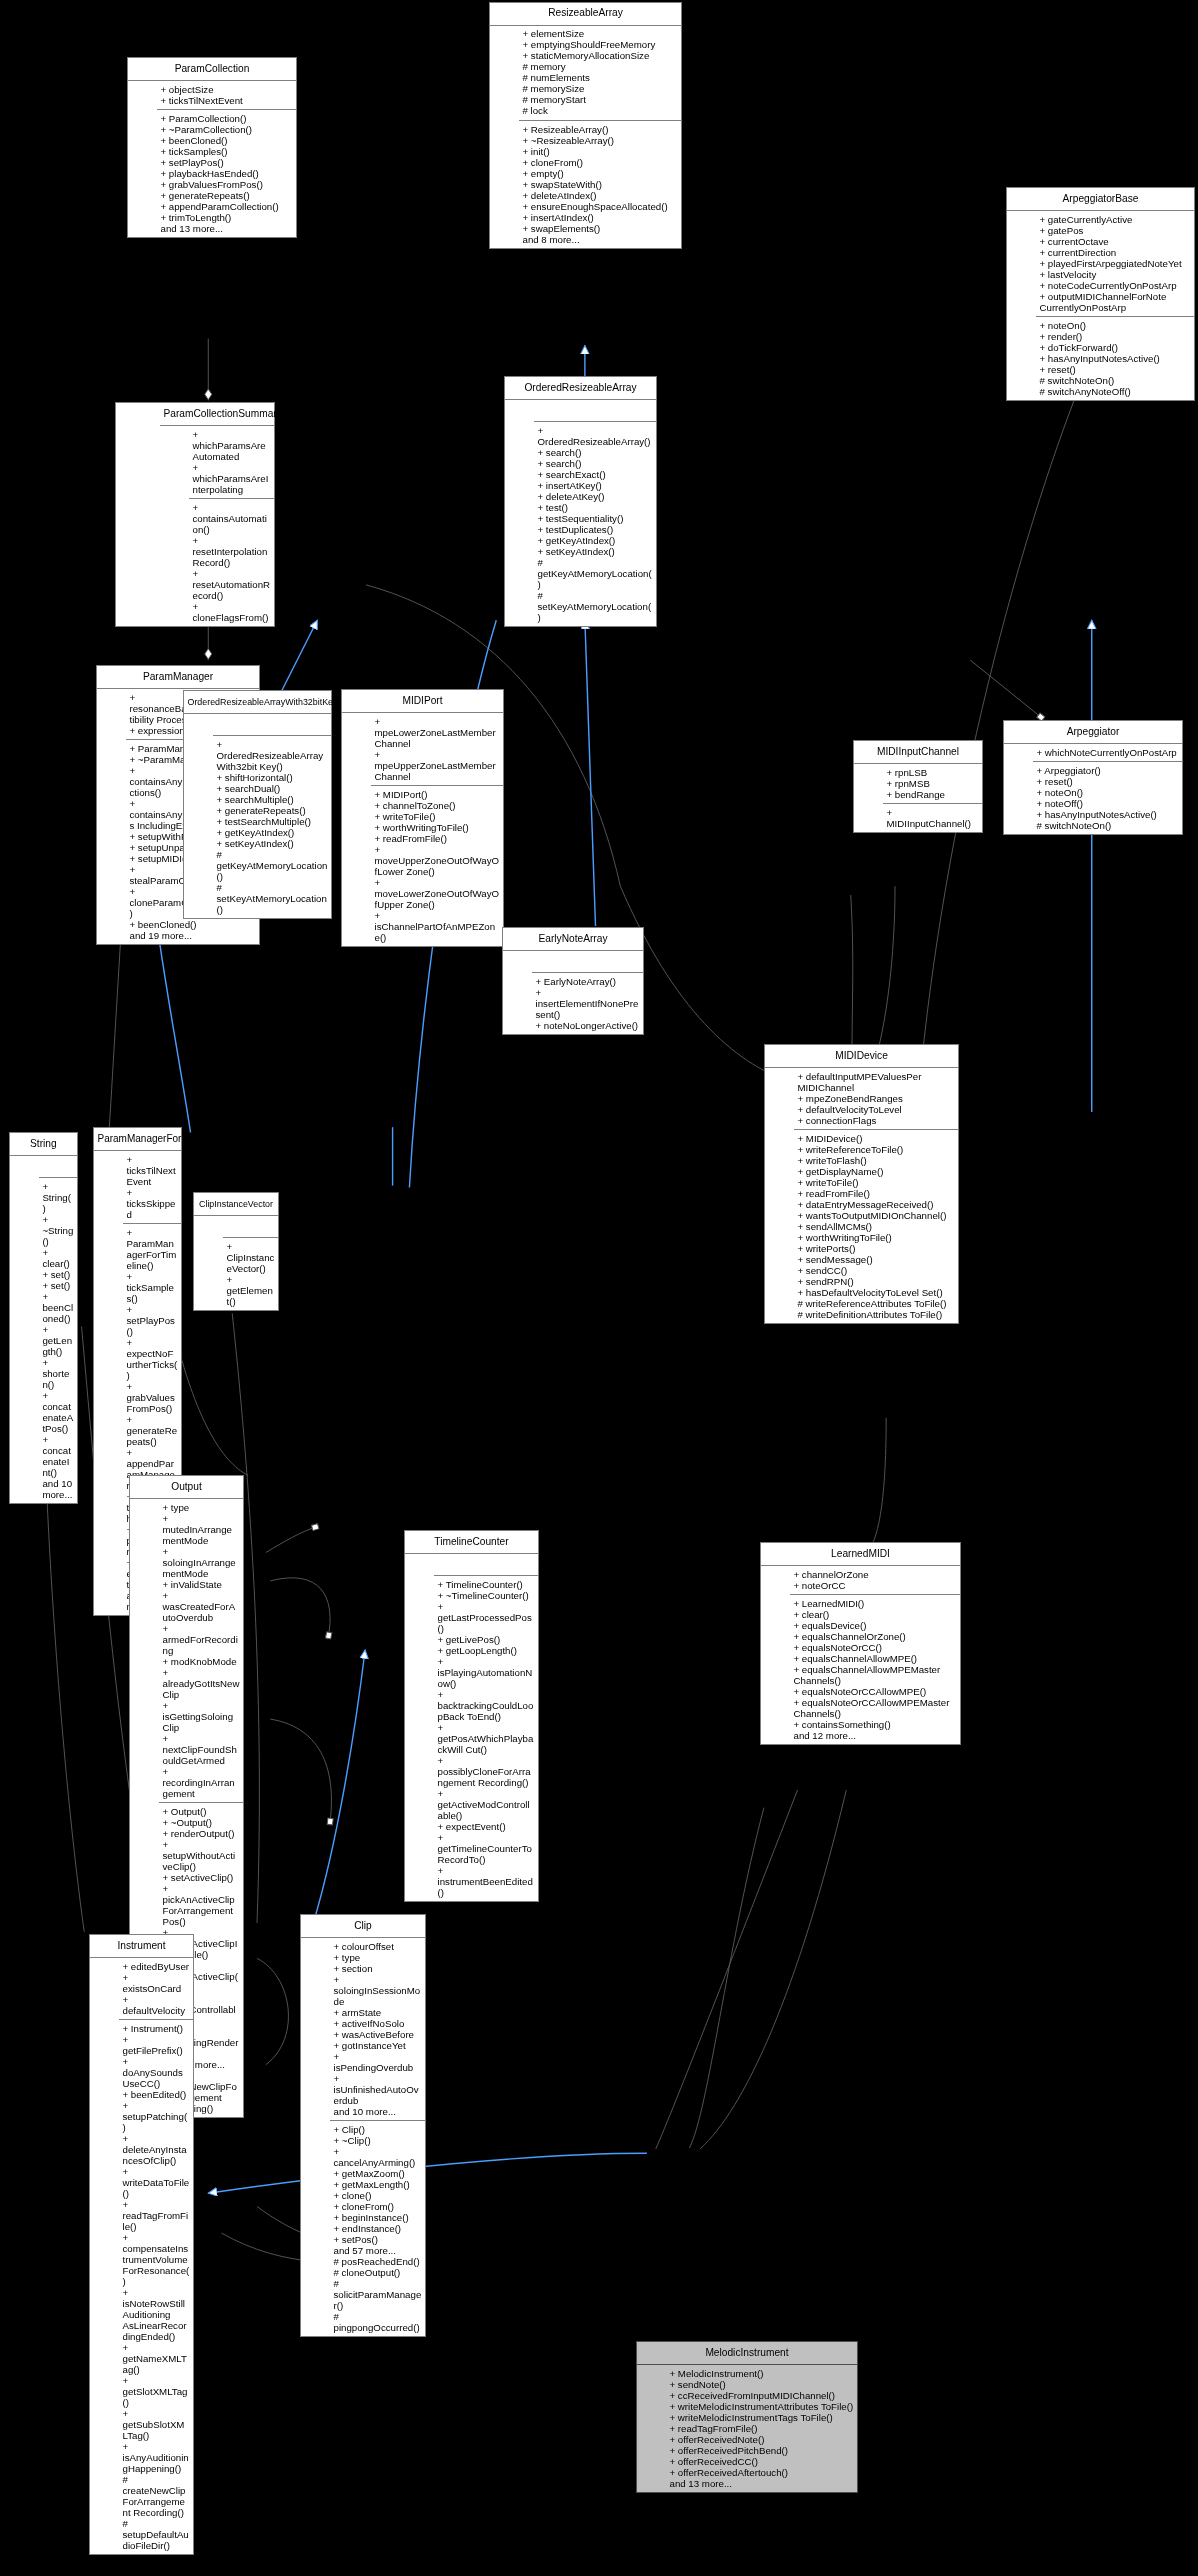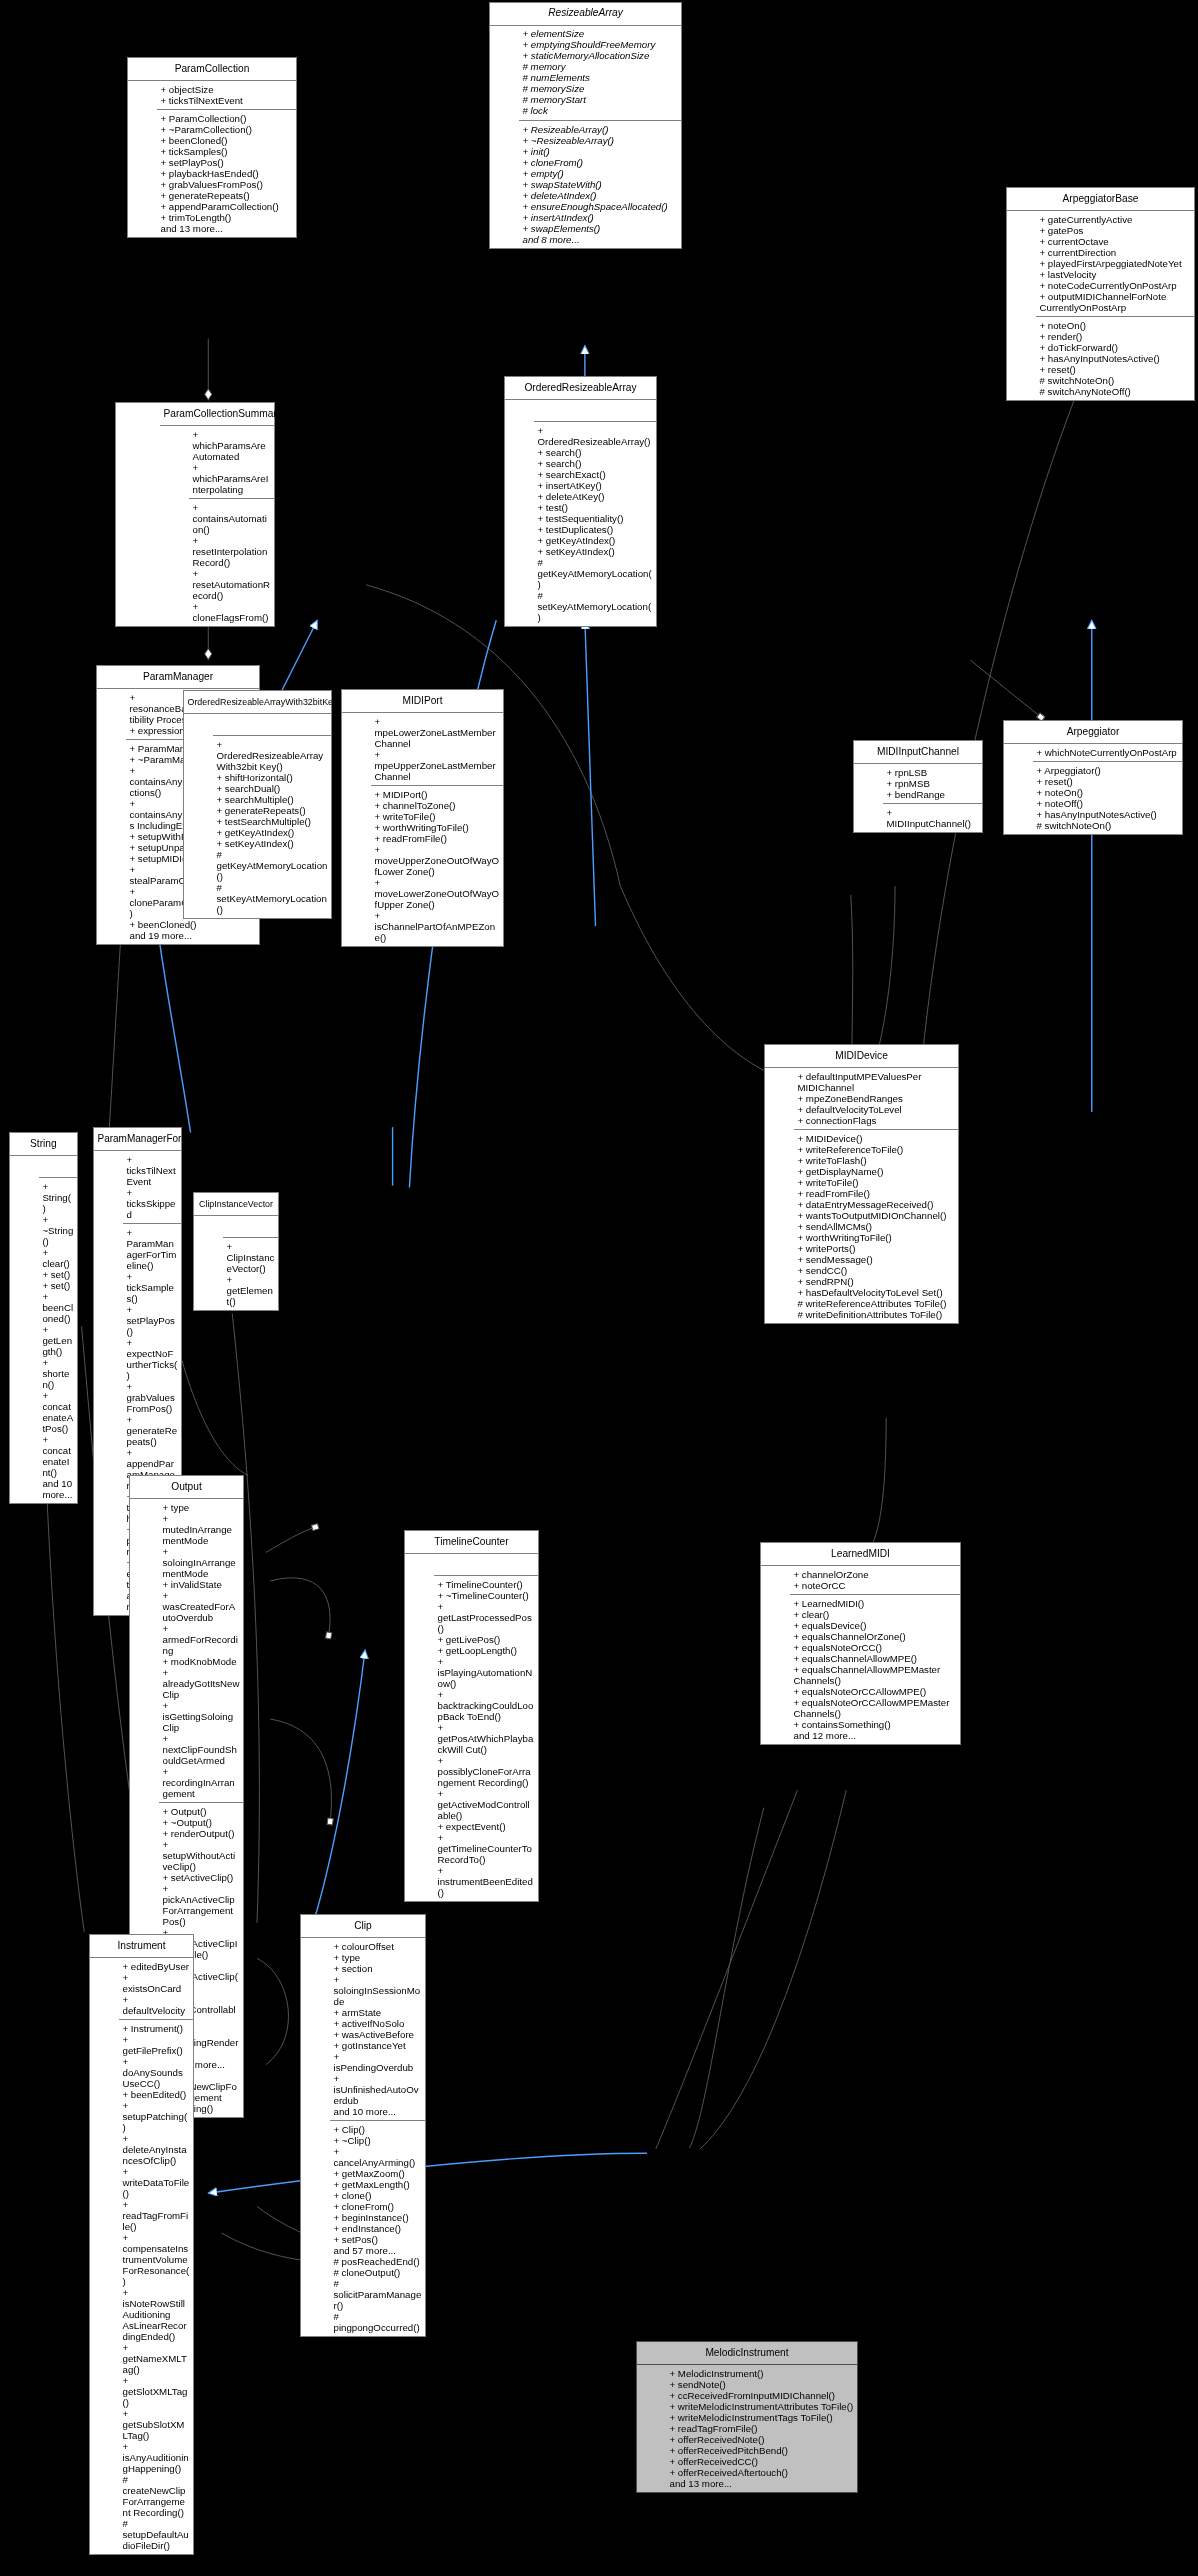--- a/index.html
+++ b/index.html
@@ -137,7 +137,7 @@
       </div>
   </div>
 
-  <div class="node" style="left:489px;top:1.8px;width:193px;font-style:italic;">
+  <div class="node" style="left:489px;top:1.8px;width:193px;">
     <div class="title">ResizeableArray</div>
     <div class="attrs">
         <div class="row">+ elementSize</div>

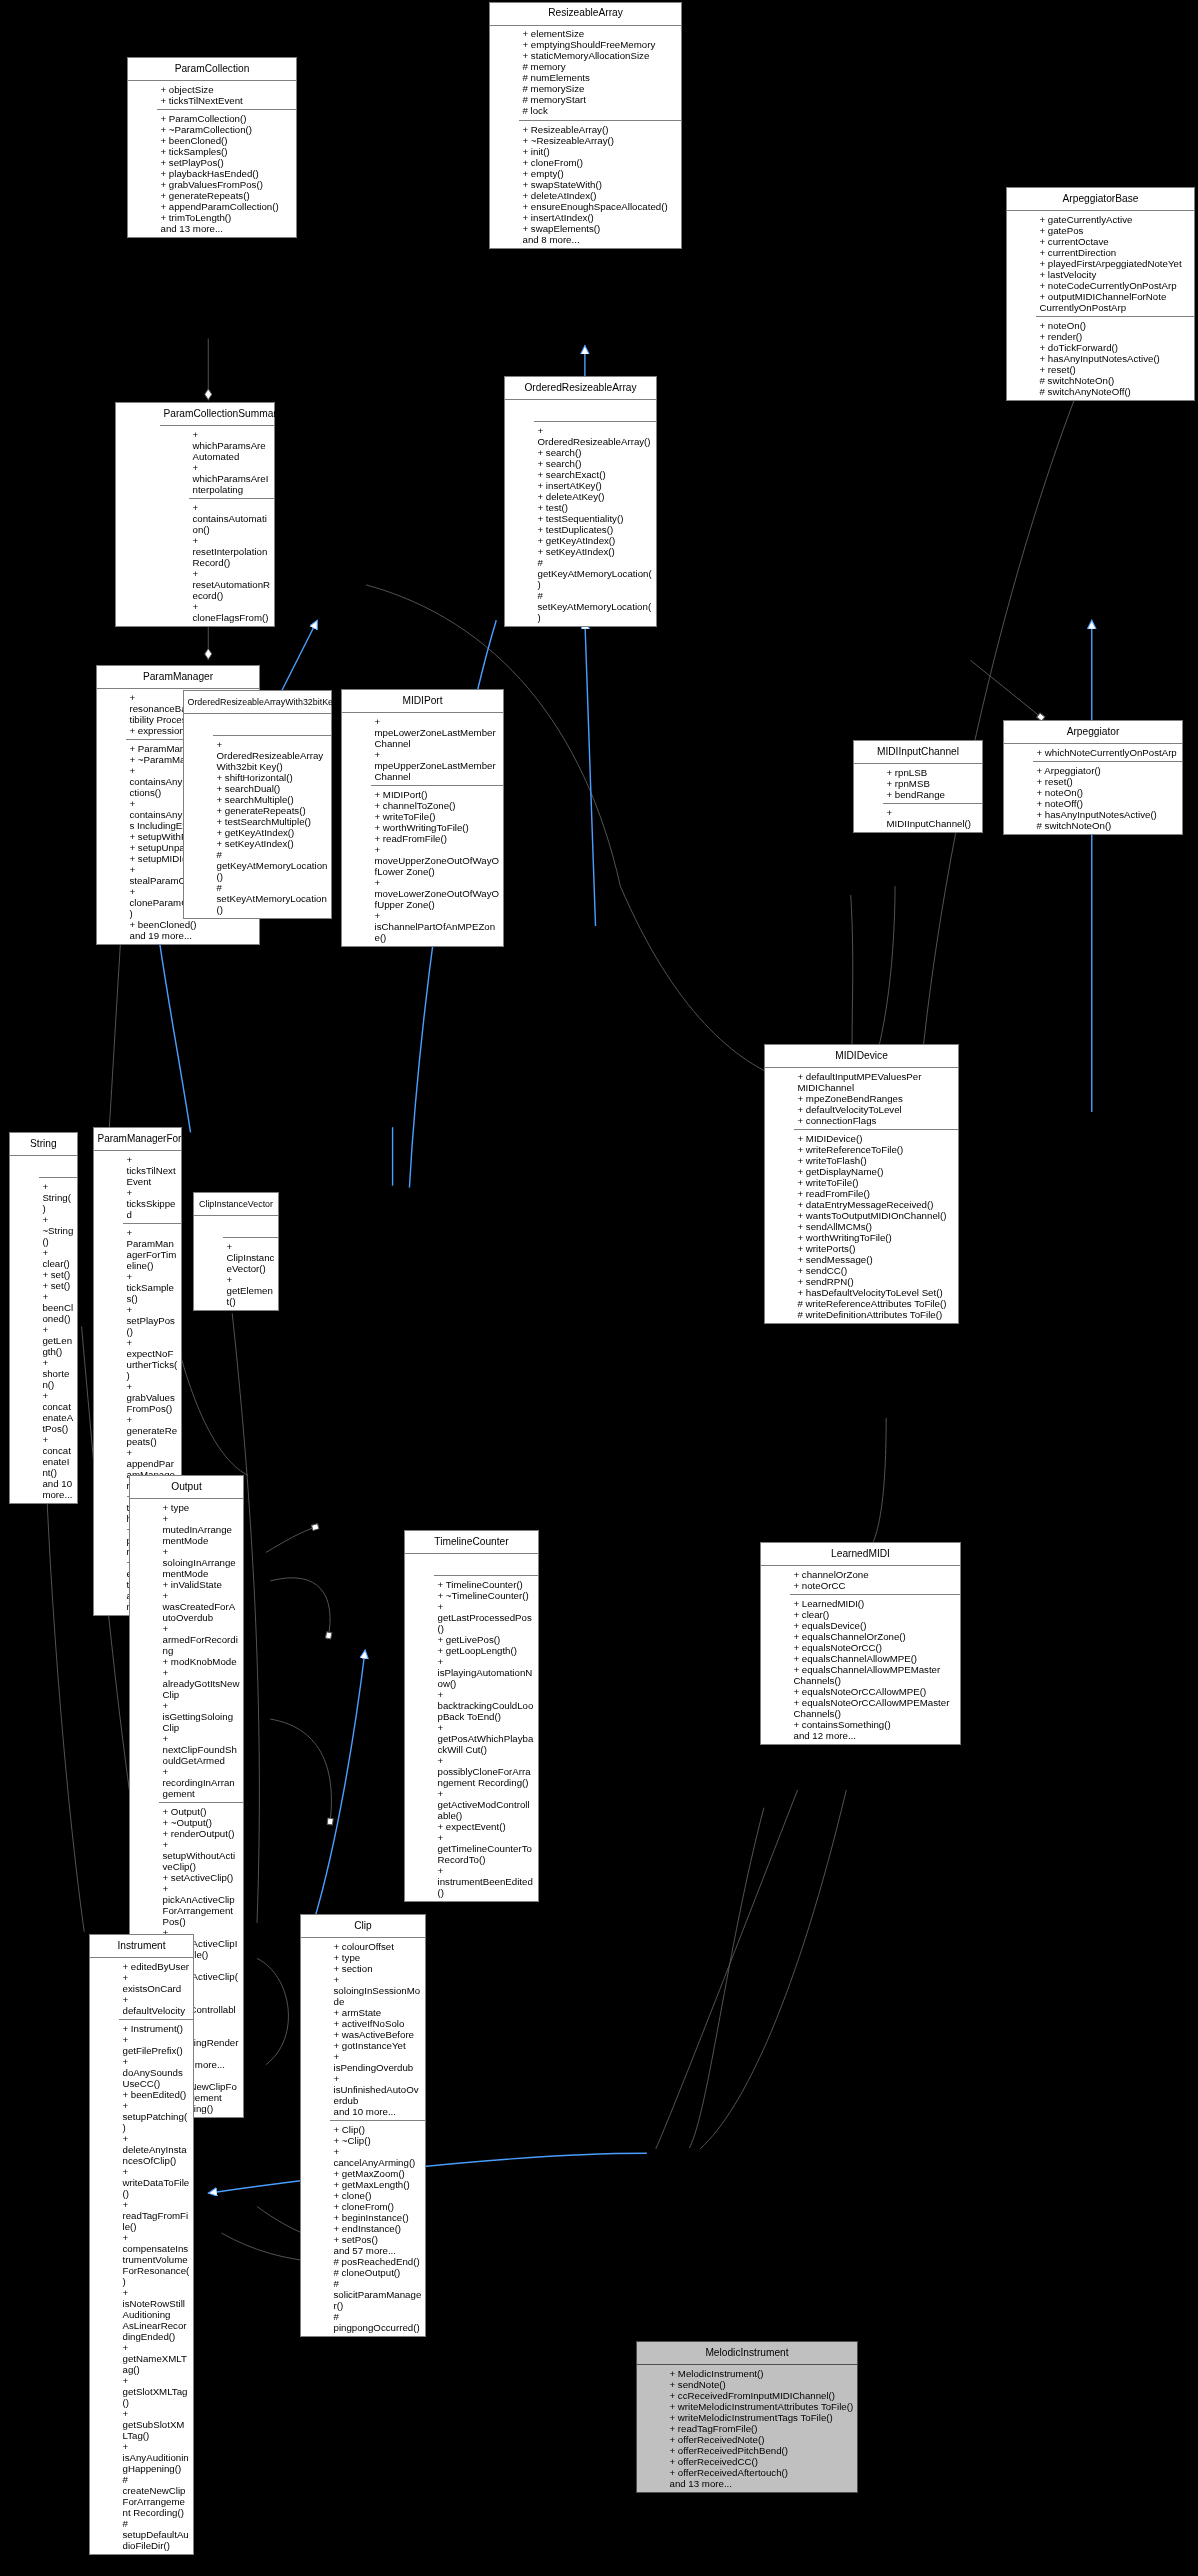--- a/index.html
+++ b/index.html
@@ -304,6 +304,15 @@
       </div>
   </div>
 
+  <div class="node" style="left:502px;top:927px;width:142px;">
+    <div class="title">EarlyNoteArray</div>
+    <div class="attrs empty"></div>
+    <div class="ops">
+        <div class="row">+ EarlyNoteArray()</div>
+        <div class="row">+ insertElementIfNonePresent()</div>
+        <div class="row">+ noteNoLongerActive()</div>
+      </div>
+  </div>
 
   <div class="node" style="left:764px;top:1044px;width:195px;">
     <div class="title">MIDIDevice</div>

